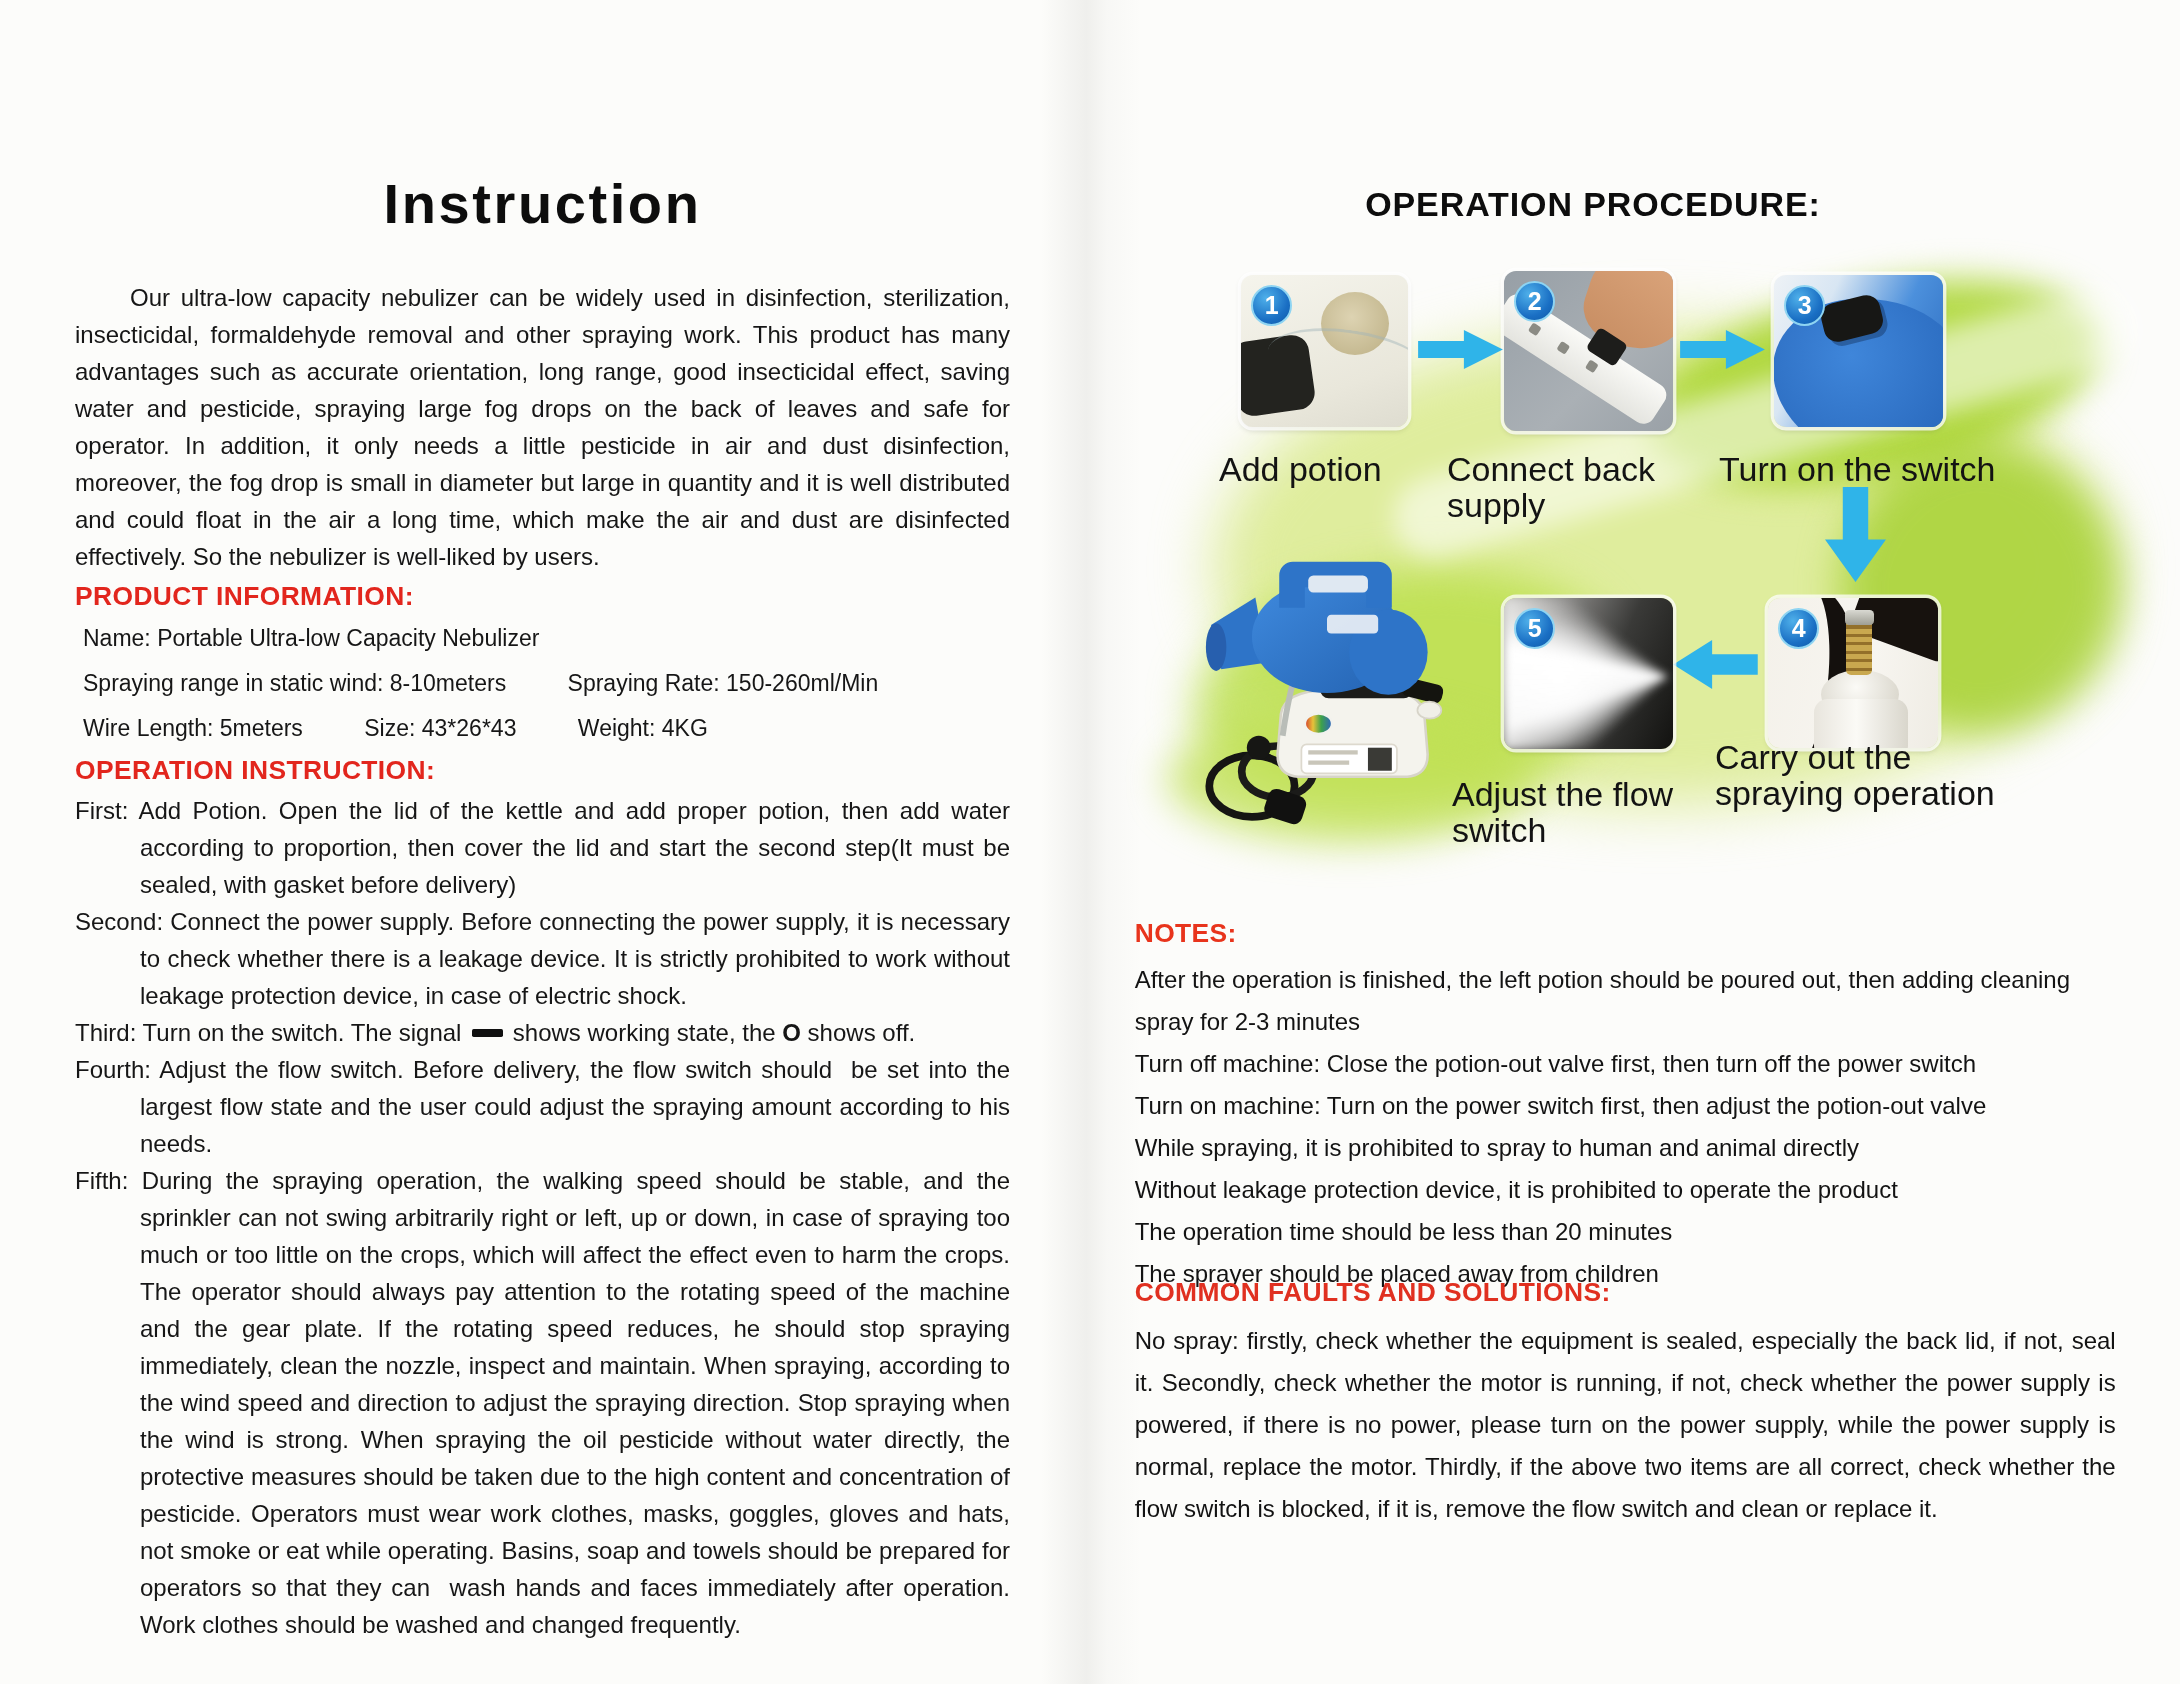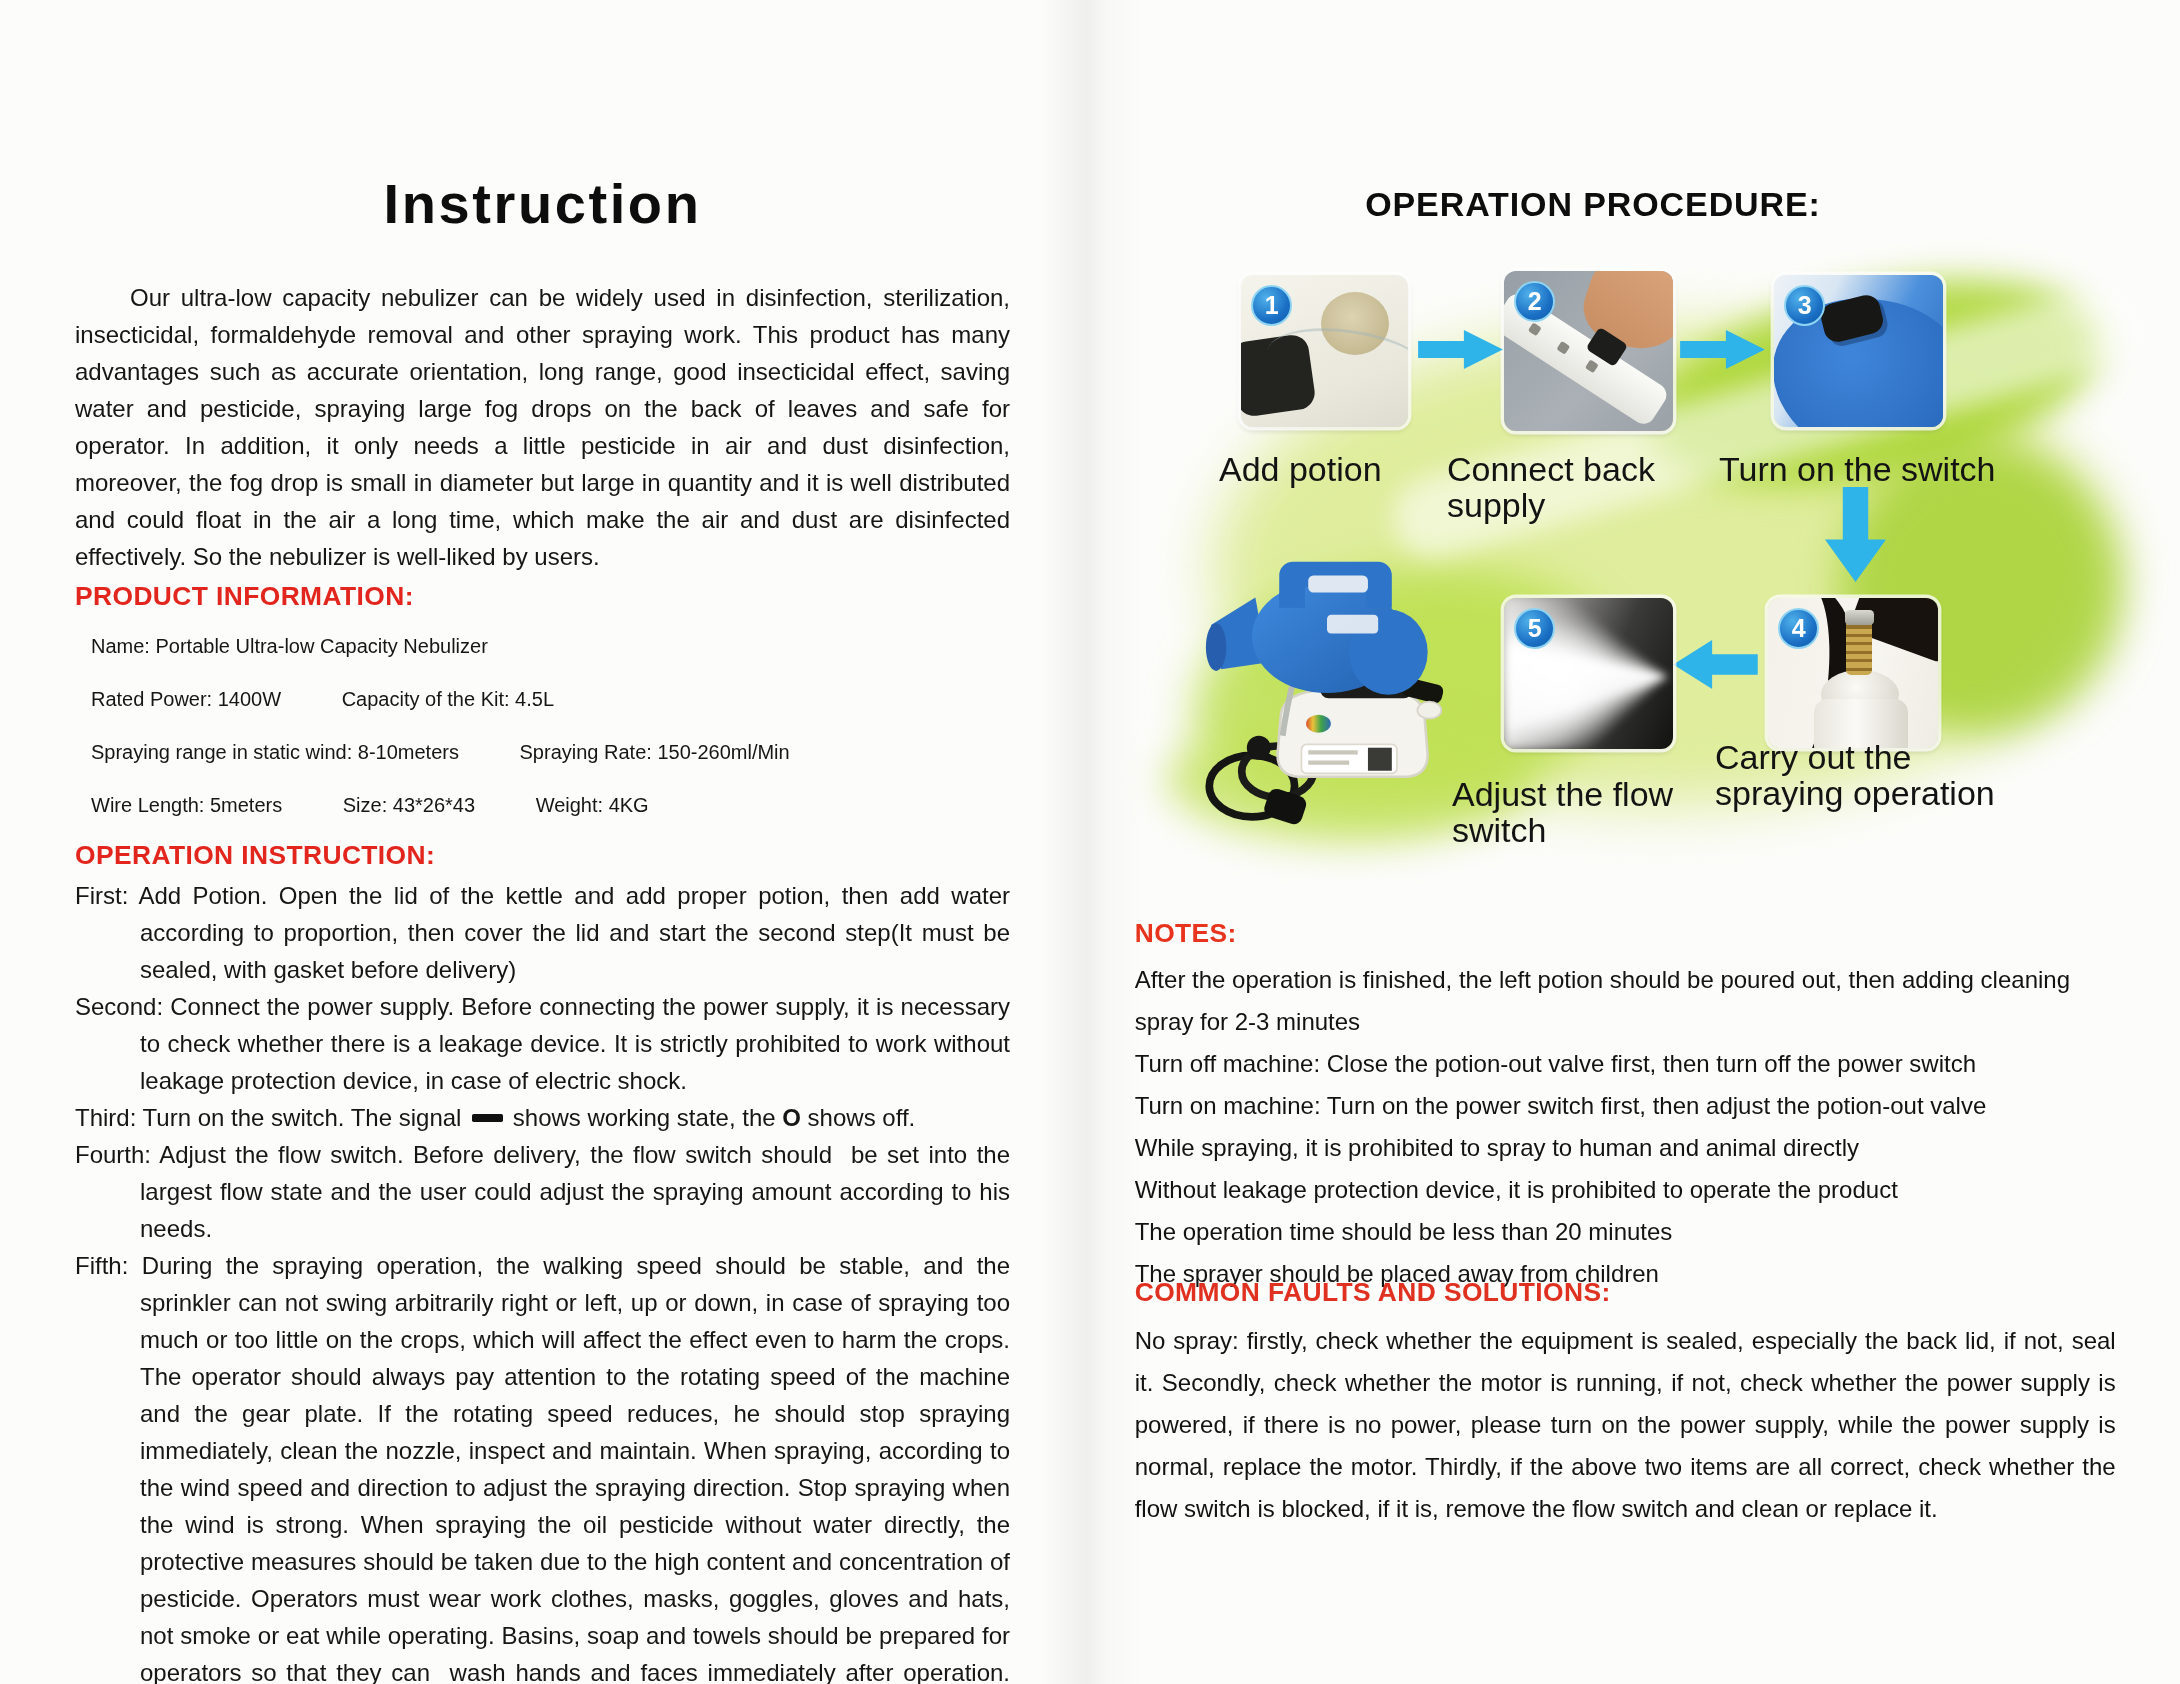--- a/index.html
+++ b/index.html
@@ -27,7 +27,7 @@
     font-size:26.4px;font-weight:bold;color:#e2261d;
     margin:6px 0 6px 0;letter-spacing:0.4px;
   }
-  .pi-row{font-size:20px;line-height:37px;margin:16px;white-space:nowrap;}
+  .pi-row{font-size:23px;line-height:37px;margin:8px;white-space:nowrap;}
   .pi-row .seg{margin-right:55px;}
   .pi-row .seg:last-child{margin-right:0;}
   .step{

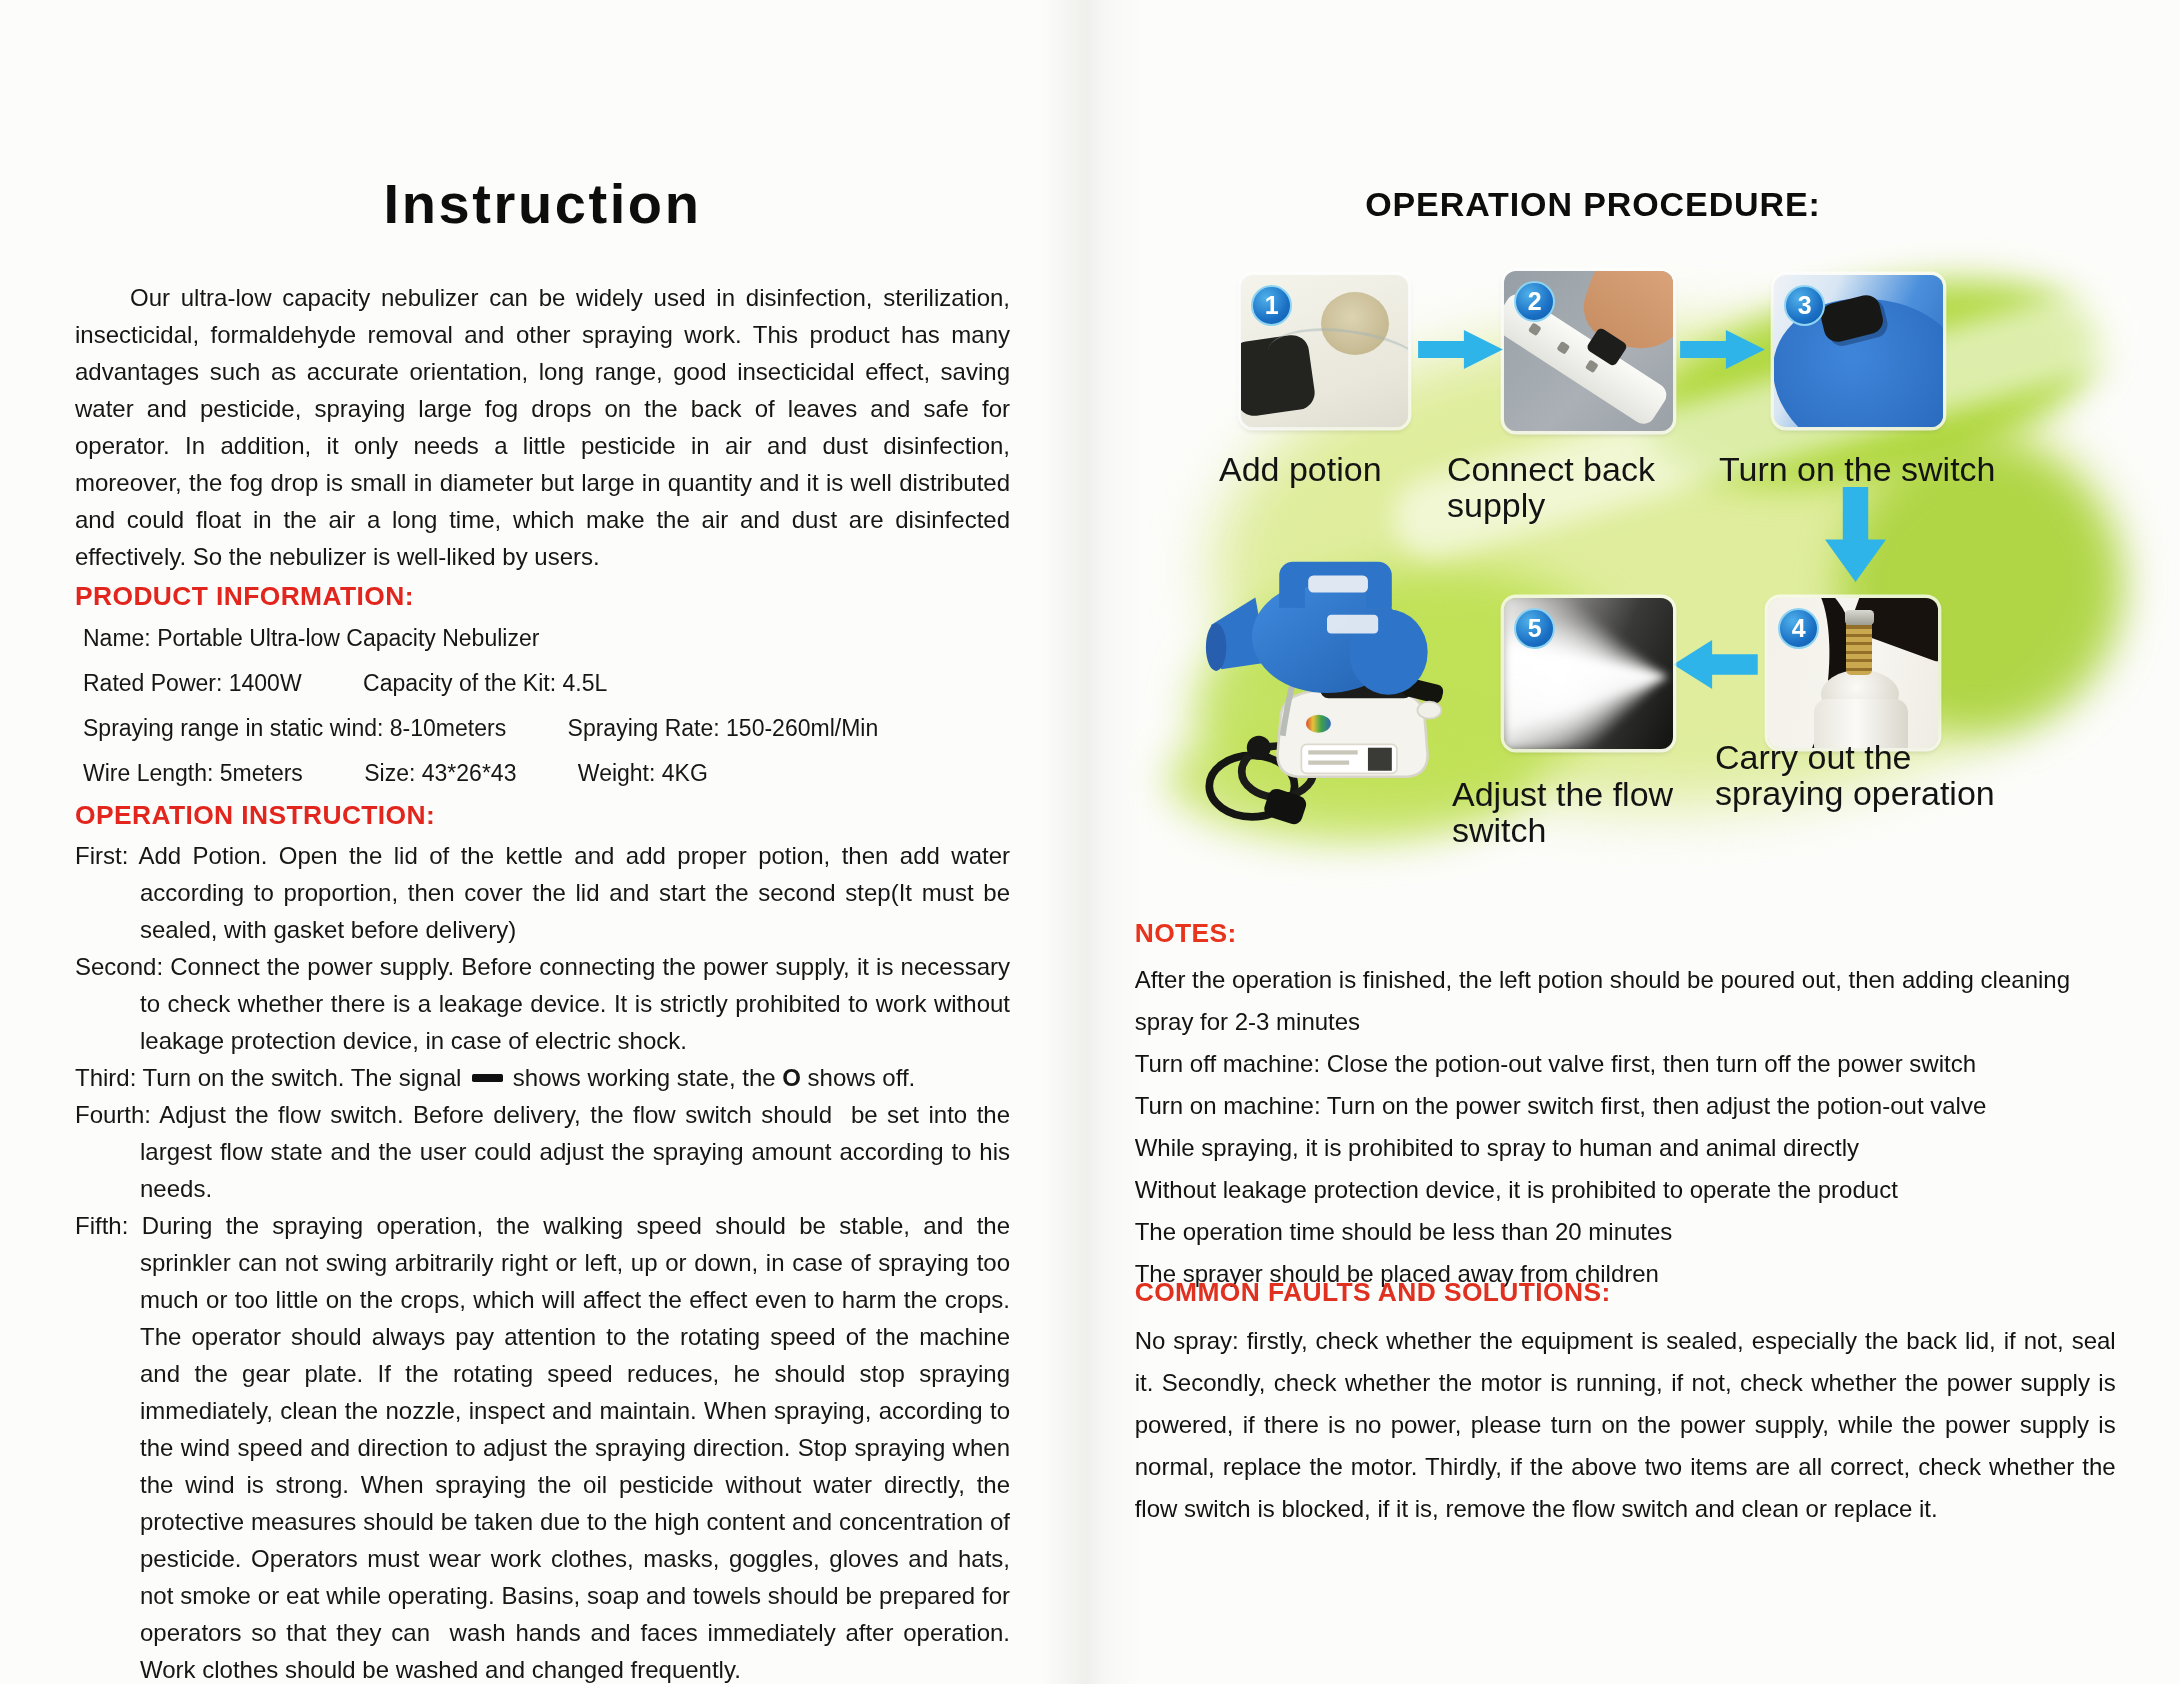--- a/index.html
+++ b/index.html
@@ -145,10 +145,6 @@
   <h2 class="red-heading">PRODUCT INFORMATION:</h2>
   <p class="pi-row">
     <span class="seg">Name: Portable Ultra-low Capacity Nebulizer</span>
-  </p>
-  <p class="pi-row">
-    <span class="seg">Rated Power: 1400W</span>
-    <span class="seg">Capacity of the Kit: 4.5L</span>
   </p>
   <p class="pi-row">
     <span class="seg">Spraying range in static wind: 8-10meters</span>

